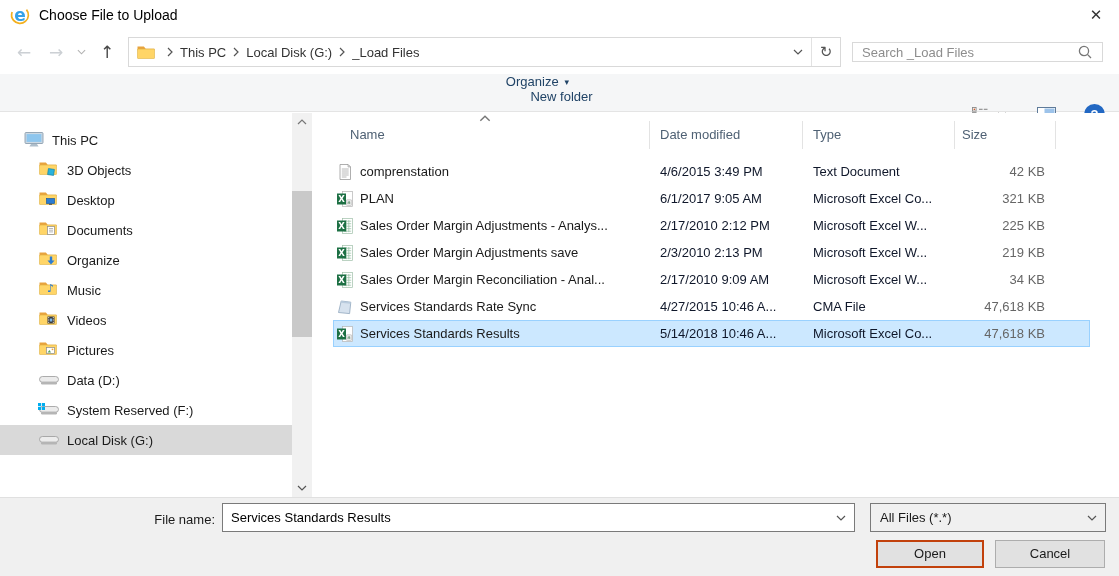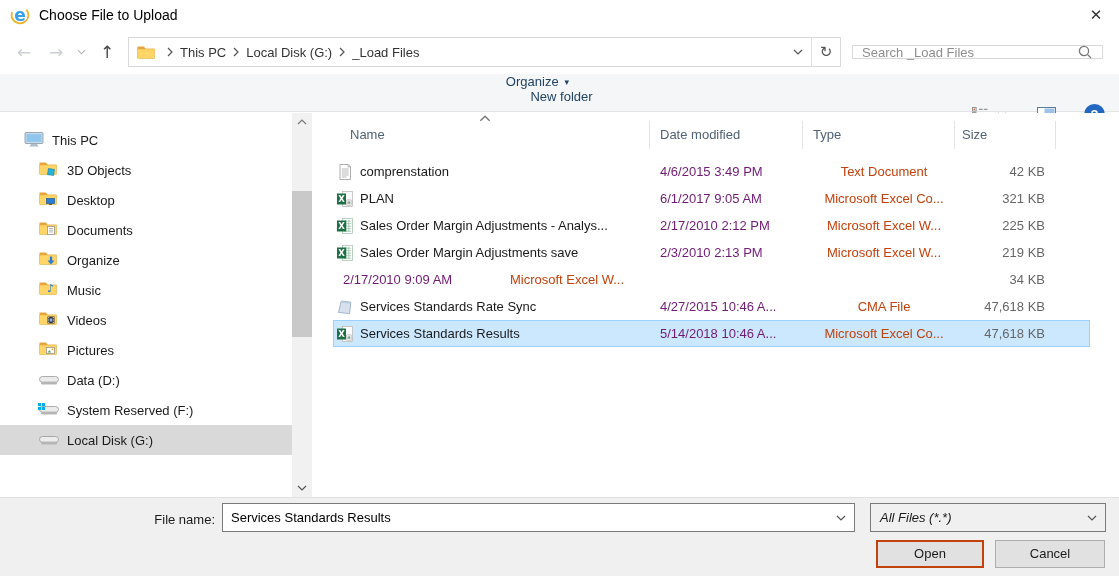--- a/index.html
+++ b/index.html
@@ -27,7 +27,7 @@
   .addr-drop { width:26px; height:100%; display:flex; align-items:center; justify-content:center; }
   .addr-div { width:1px; height:28px; background:#e2e2e2; }
   .refresh-btn { width:28px; text-align:center; font-size:15px; color:#555; font-family:"DejaVu Sans",sans-serif; }
-  .searchbox { margin-left:11px; width:251px; height:14px; border:1px solid #d9d9d9; display:flex; align-items:center; padding:0 9px; background:#fff; }
+  .searchbox { margin-left:11px; width:251px; height:20px; border:1px solid #d9d9d9; display:flex; align-items:center; padding:0 9px; background:#fff; }
   .search-input { border:none; outline:none; flex:1; font:inherit; color:#444; background:transparent; min-width:0; }
   .search-input::placeholder { color:#8d8d8d; }
 

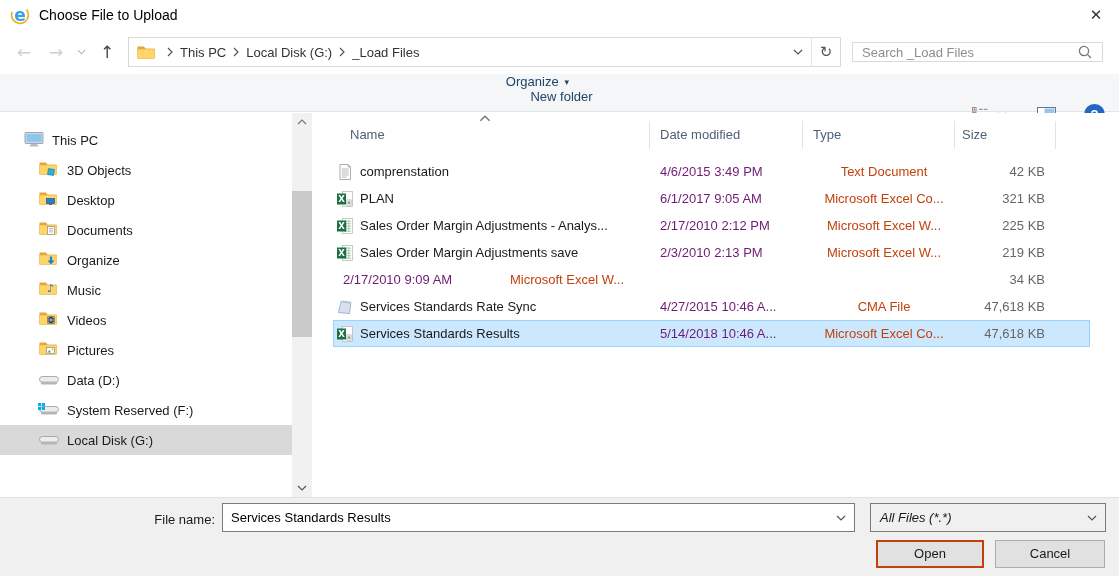--- a/index.html
+++ b/index.html
@@ -76,7 +76,7 @@
   .frow.selected { background:#cce8ff; box-shadow:inset 0 0 0 1px #99d1ff; }
   .cname { width:317px; display:flex; align-items:center; padding-left:4px; white-space:nowrap; overflow:hidden; }
   .ficon { width:16px; height:16px; margin-right:7px; flex:none; }
-  .cdate { width:153px; padding-left:10px; color:#701a75; white-space:nowrap; }
+  .cdate { width:153px; padding-left:10px; color:#0f172a; white-space:nowrap; }
   .ctype { width:152px; padding-left:10px; color:#c2410c; white-space:nowrap;text-align:center; }
   .csize { flex:1; text-align:right; padding-right:45px; color:#666; white-space:nowrap; }
 

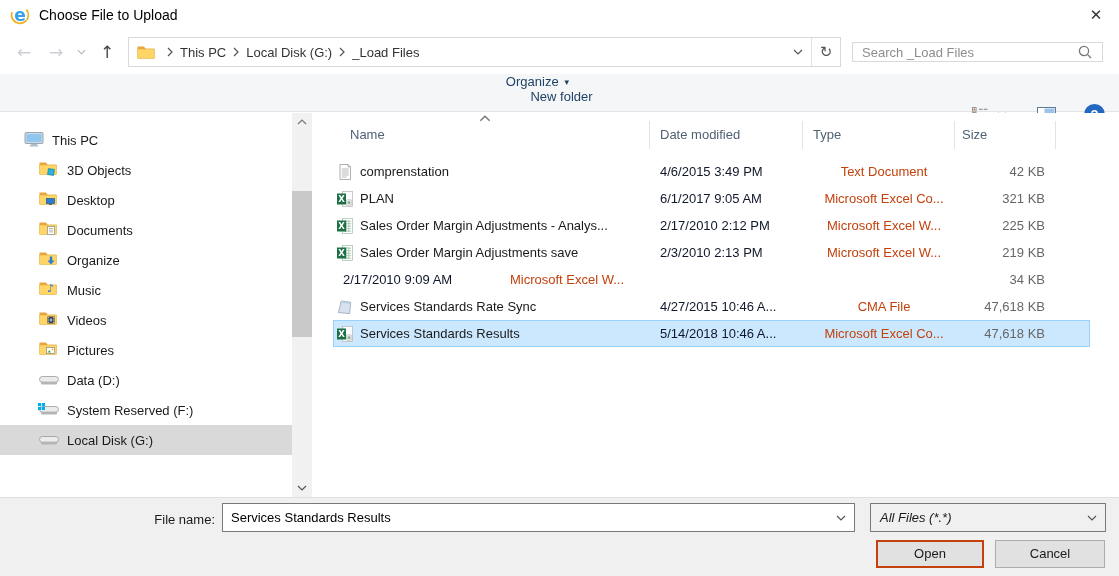--- a/index.html
+++ b/index.html
@@ -77,7 +77,7 @@
   .cname { width:317px; display:flex; align-items:center; padding-left:4px; white-space:nowrap; overflow:hidden; }
   .ficon { width:16px; height:16px; margin-right:7px; flex:none; }
   .cdate { width:153px; padding-left:10px; color:#0f172a; white-space:nowrap; }
-  .ctype { width:152px; padding-left:10px; color:#c2410c; white-space:nowrap;text-align:center; }
+  .ctype { width:152px; padding-left:10px; color:#0f172a; white-space:nowrap; }
   .csize { flex:1; text-align:right; padding-right:45px; color:#666; white-space:nowrap; }
 
   

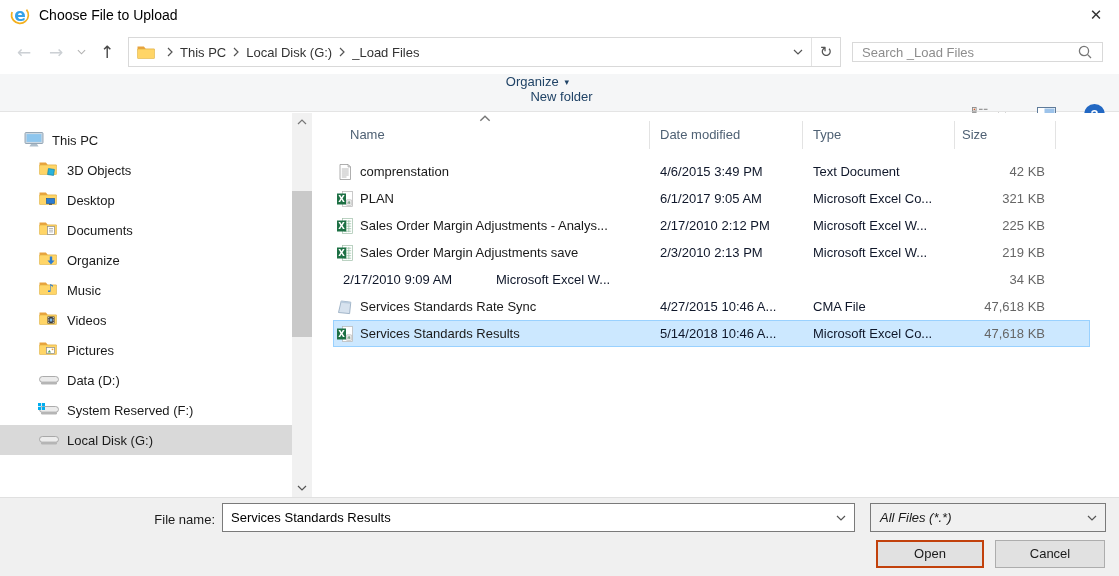--- a/index.html
+++ b/index.html
@@ -487,6 +487,12 @@
           <span class="csize">219 KB</span>
         </div>
         <div class="frow">
+          <span class="cname">
+              <svg class="ficon" width="16" height="16">
+                <use href="#sym-excel-grid"></use>
+              </svg>
+              <span>Sales Order Margin Reconciliation - Anal...</span>
+            </span>
           <span class="cdate">2/17/2010 9:09 AM</span>
           <span class="ctype">Microsoft Excel W...</span>
           <span class="csize">34 KB</span>

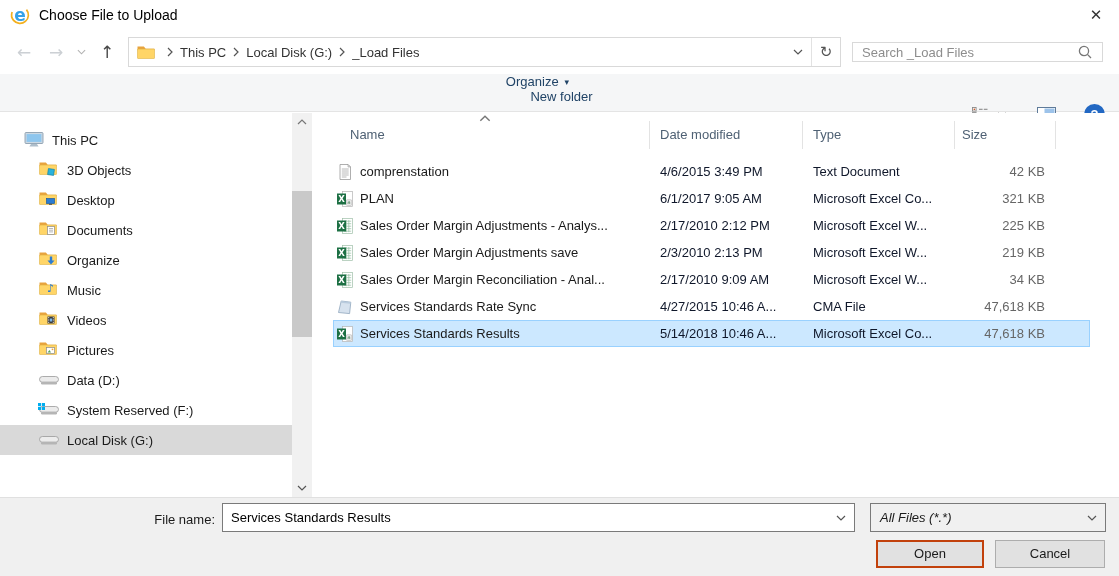--- a/index.html
+++ b/index.html
@@ -86,7 +86,7 @@
   .fn-combo { position:absolute; left:222px; top:5px; width:633px; height:29px; background:#fff; border:1px solid #7a7a7a; display:flex; align-items:center; }
   .fn-input { flex:1; border:none; outline:none; font:inherit; padding-left:8px; color:#000; background:transparent; min-width:0; }
   .combo-chev { width:26px; display:flex; justify-content:center; }
-  .ft-select { position:absolute; left:870px; top:5px; width:236px; height:29px; background:#f0f0f0; border:1px solid #7a7a7a; display:flex; align-items:center; padding-left:9px;font-style:italic; }
+  .ft-select { position:absolute; left:870px; top:5px; width:236px; height:29px; background:#f0f0f0; border:1px solid #7a7a7a; display:flex; align-items:center; padding-left:9px; }
   .ft-select .combo-chev { margin-left:auto; }
   .btn { position:absolute; top:42px; height:28px; text-align:center; line-height:24px; background:#e1e1e1; }
   .btn-open { left:876px; width:108px; border:2px solid #c2410c; }

